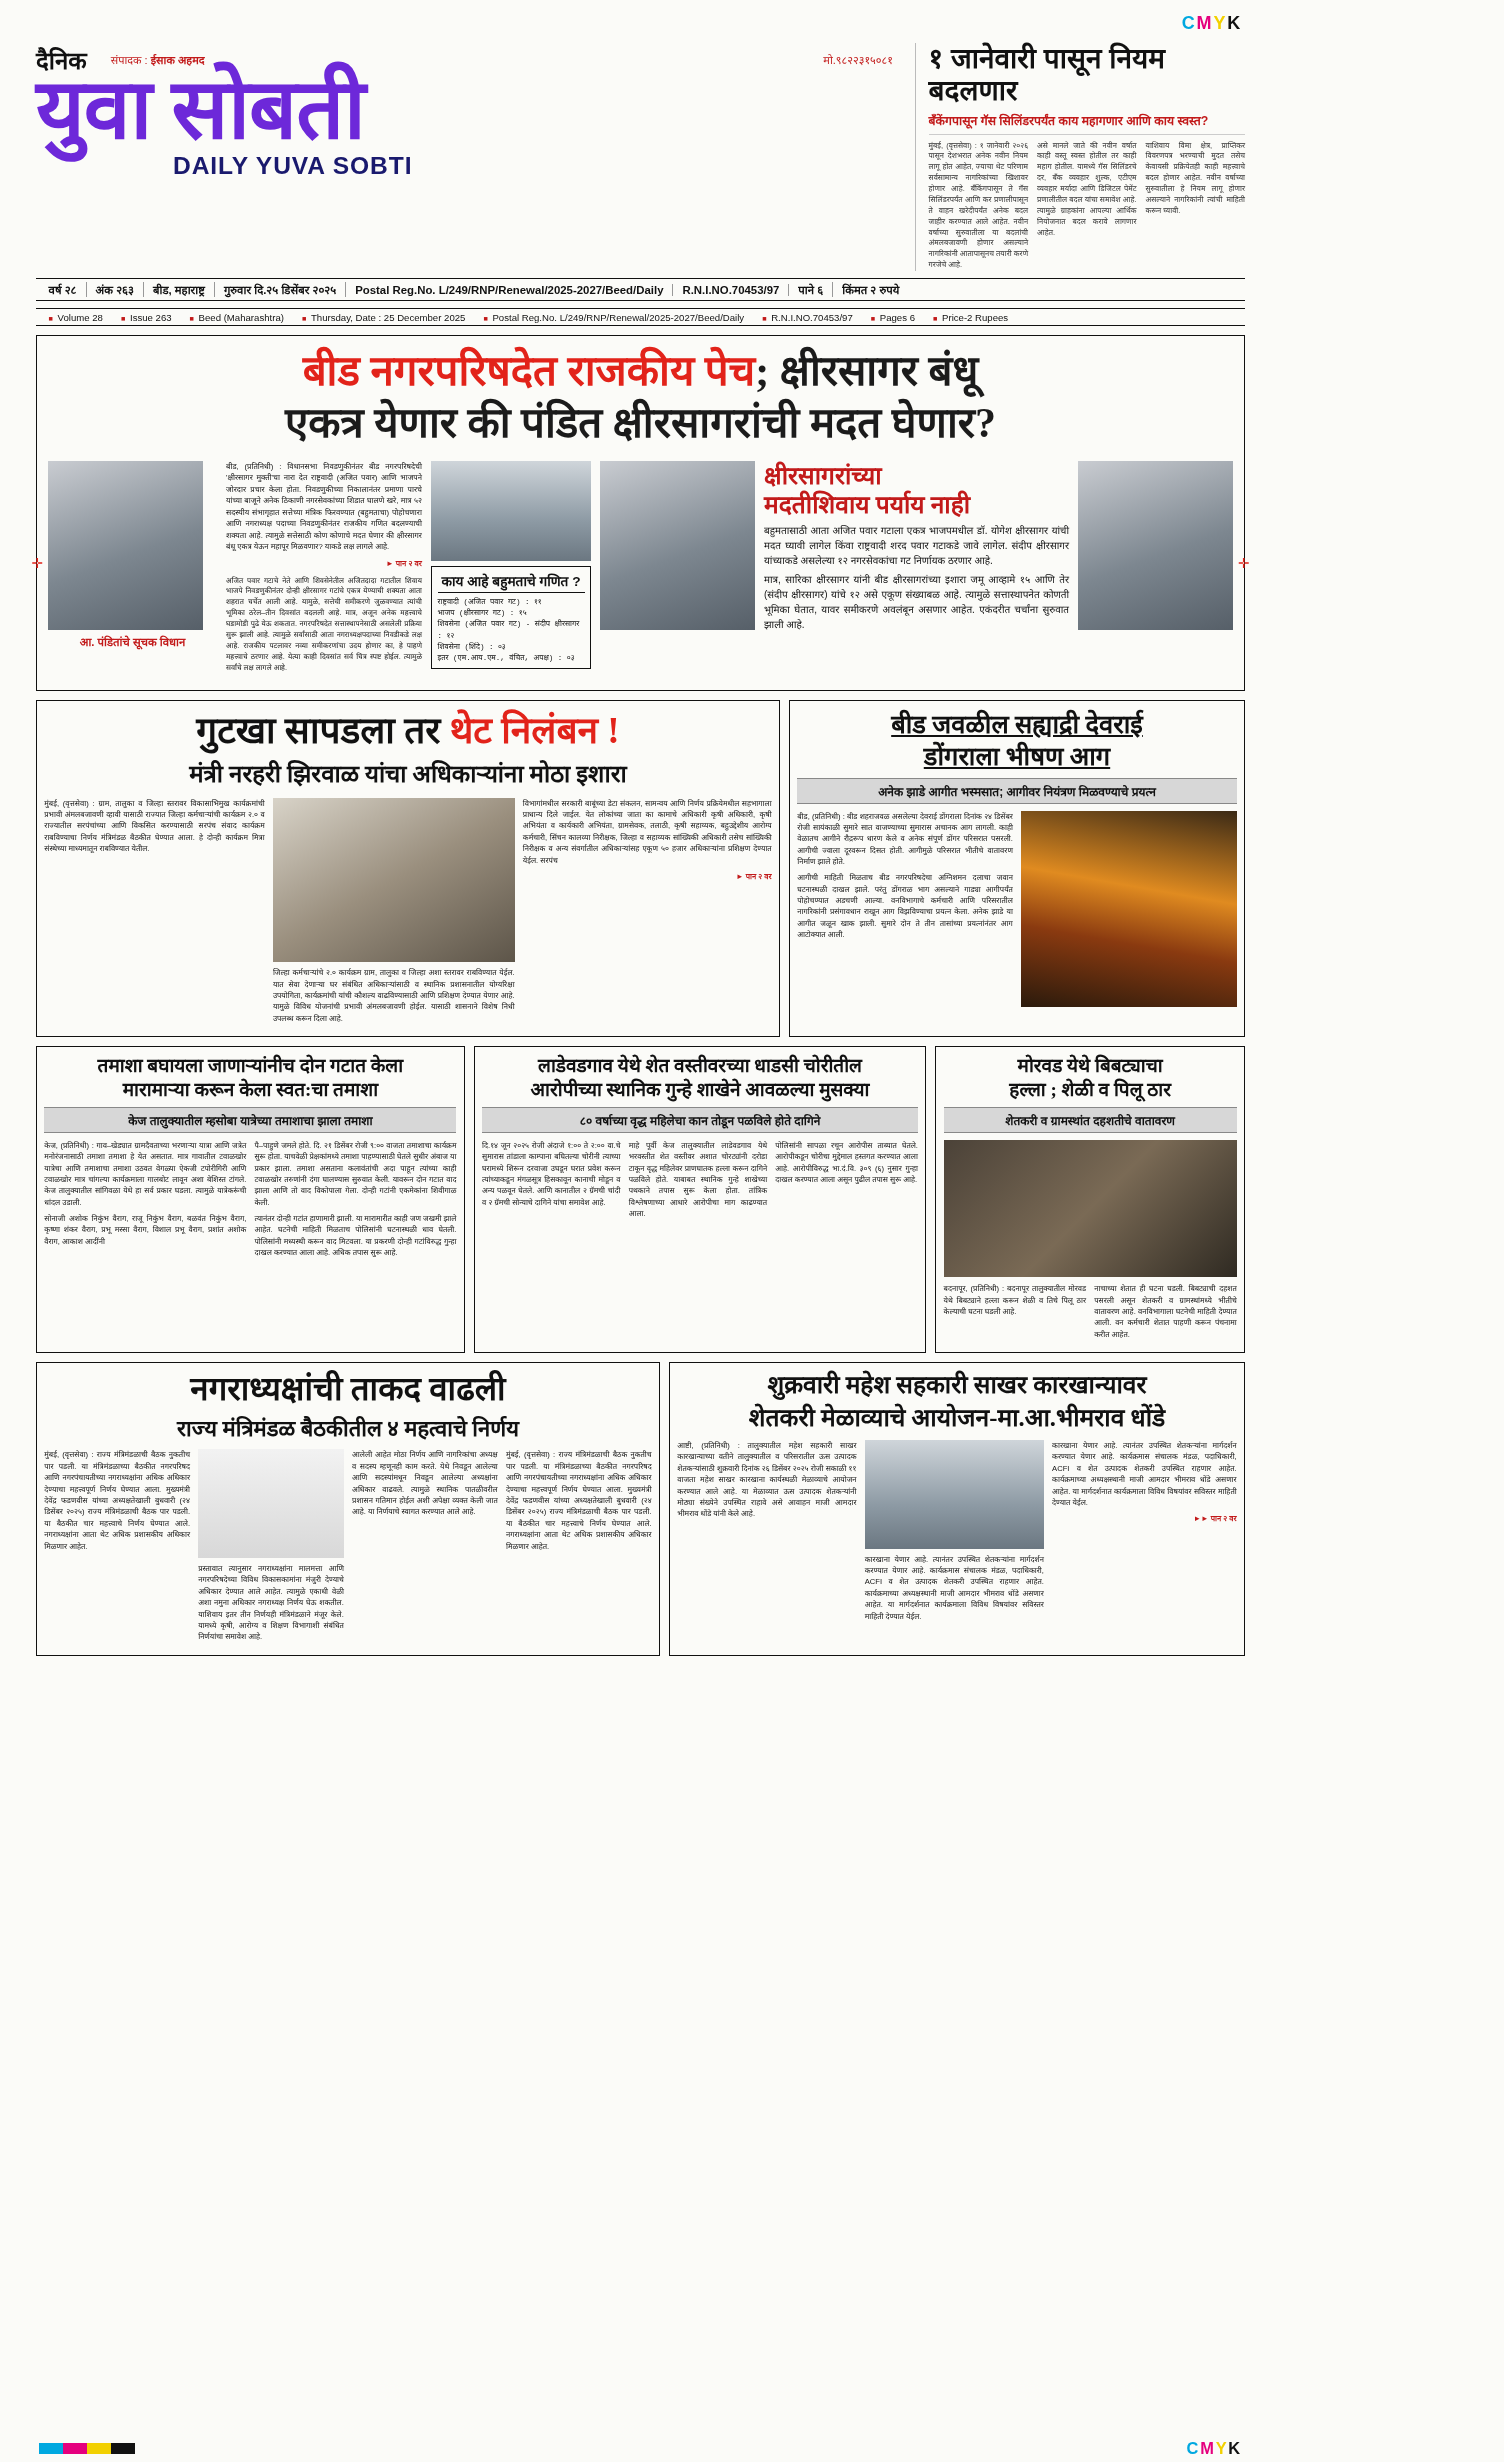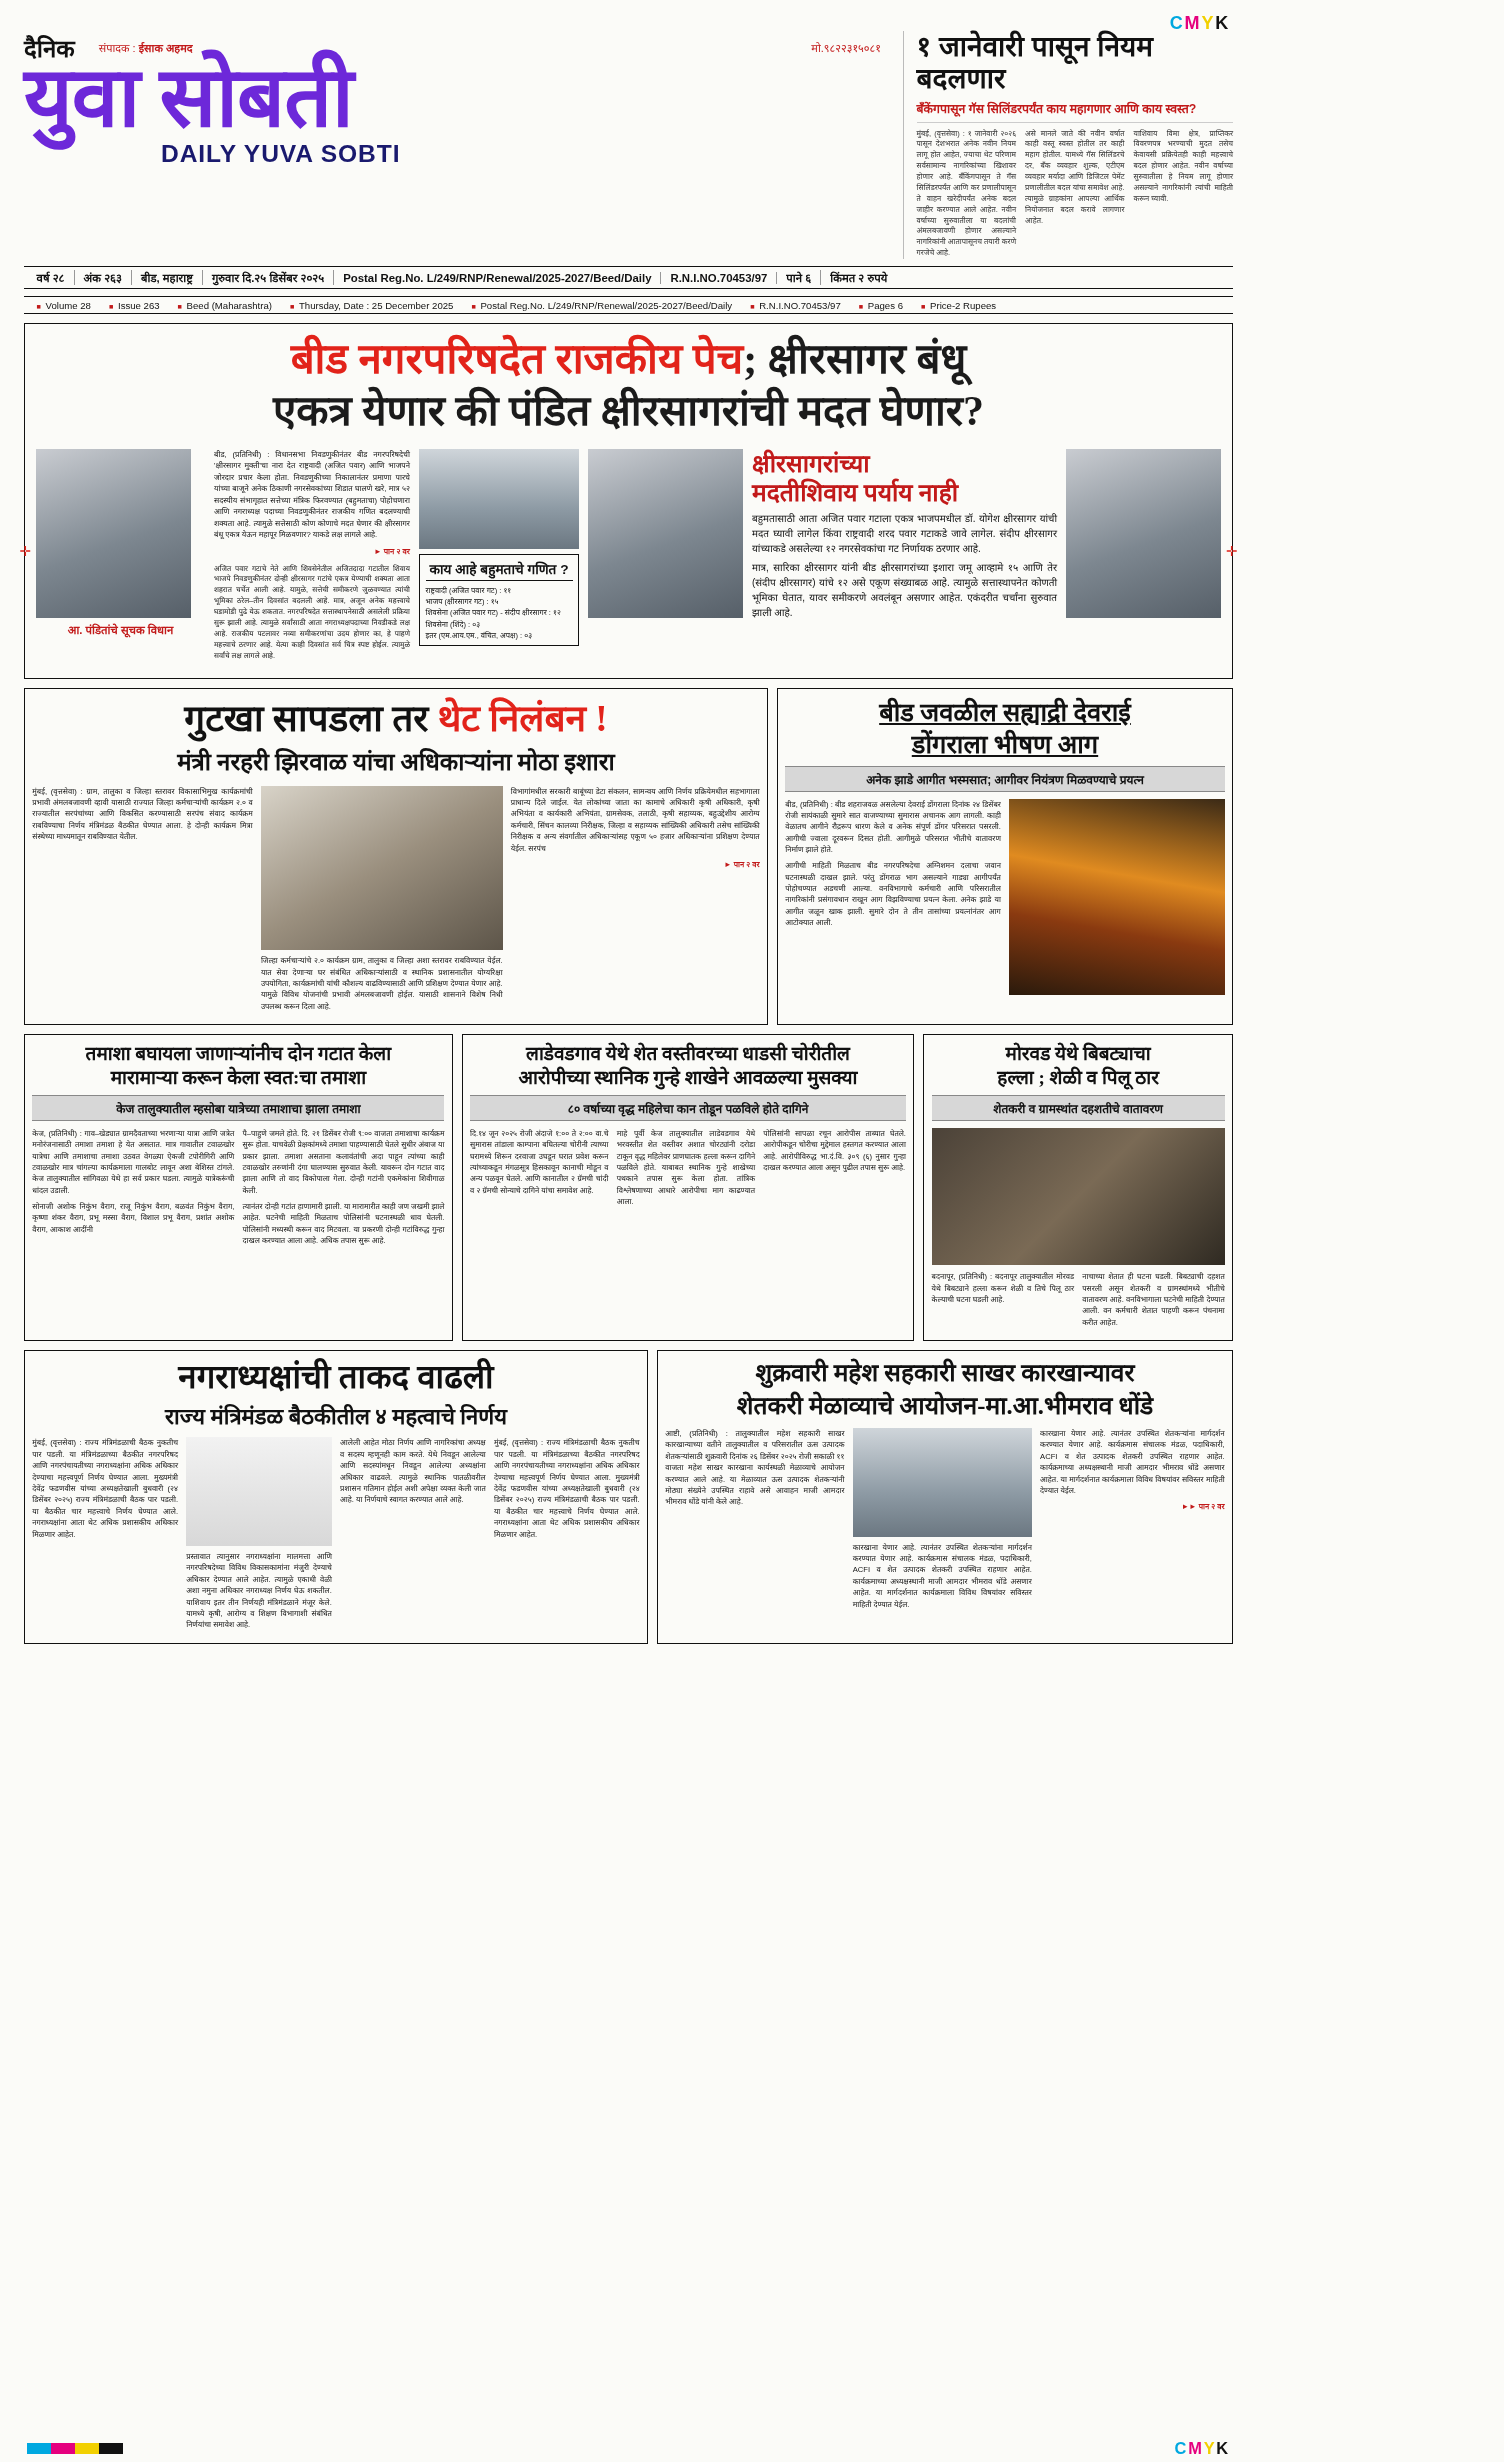--- a/index.html
+++ b/index.html
@@ -11,7 +11,7 @@
     color:#111;
     position:relative;
   }
-  .page { width:1257px; height:2462px; padding:16px 24px 9px 24px; position:relative; }
+  .page { width:1257px; height:2462px; padding:28px 24px 9px 24px; position:relative;margin-left:12px; }
 
   
   .cmyk-top { position:absolute; right:27px; top:12.8px; font-size:18px; font-weight:bold; letter-spacing:1.8px; }

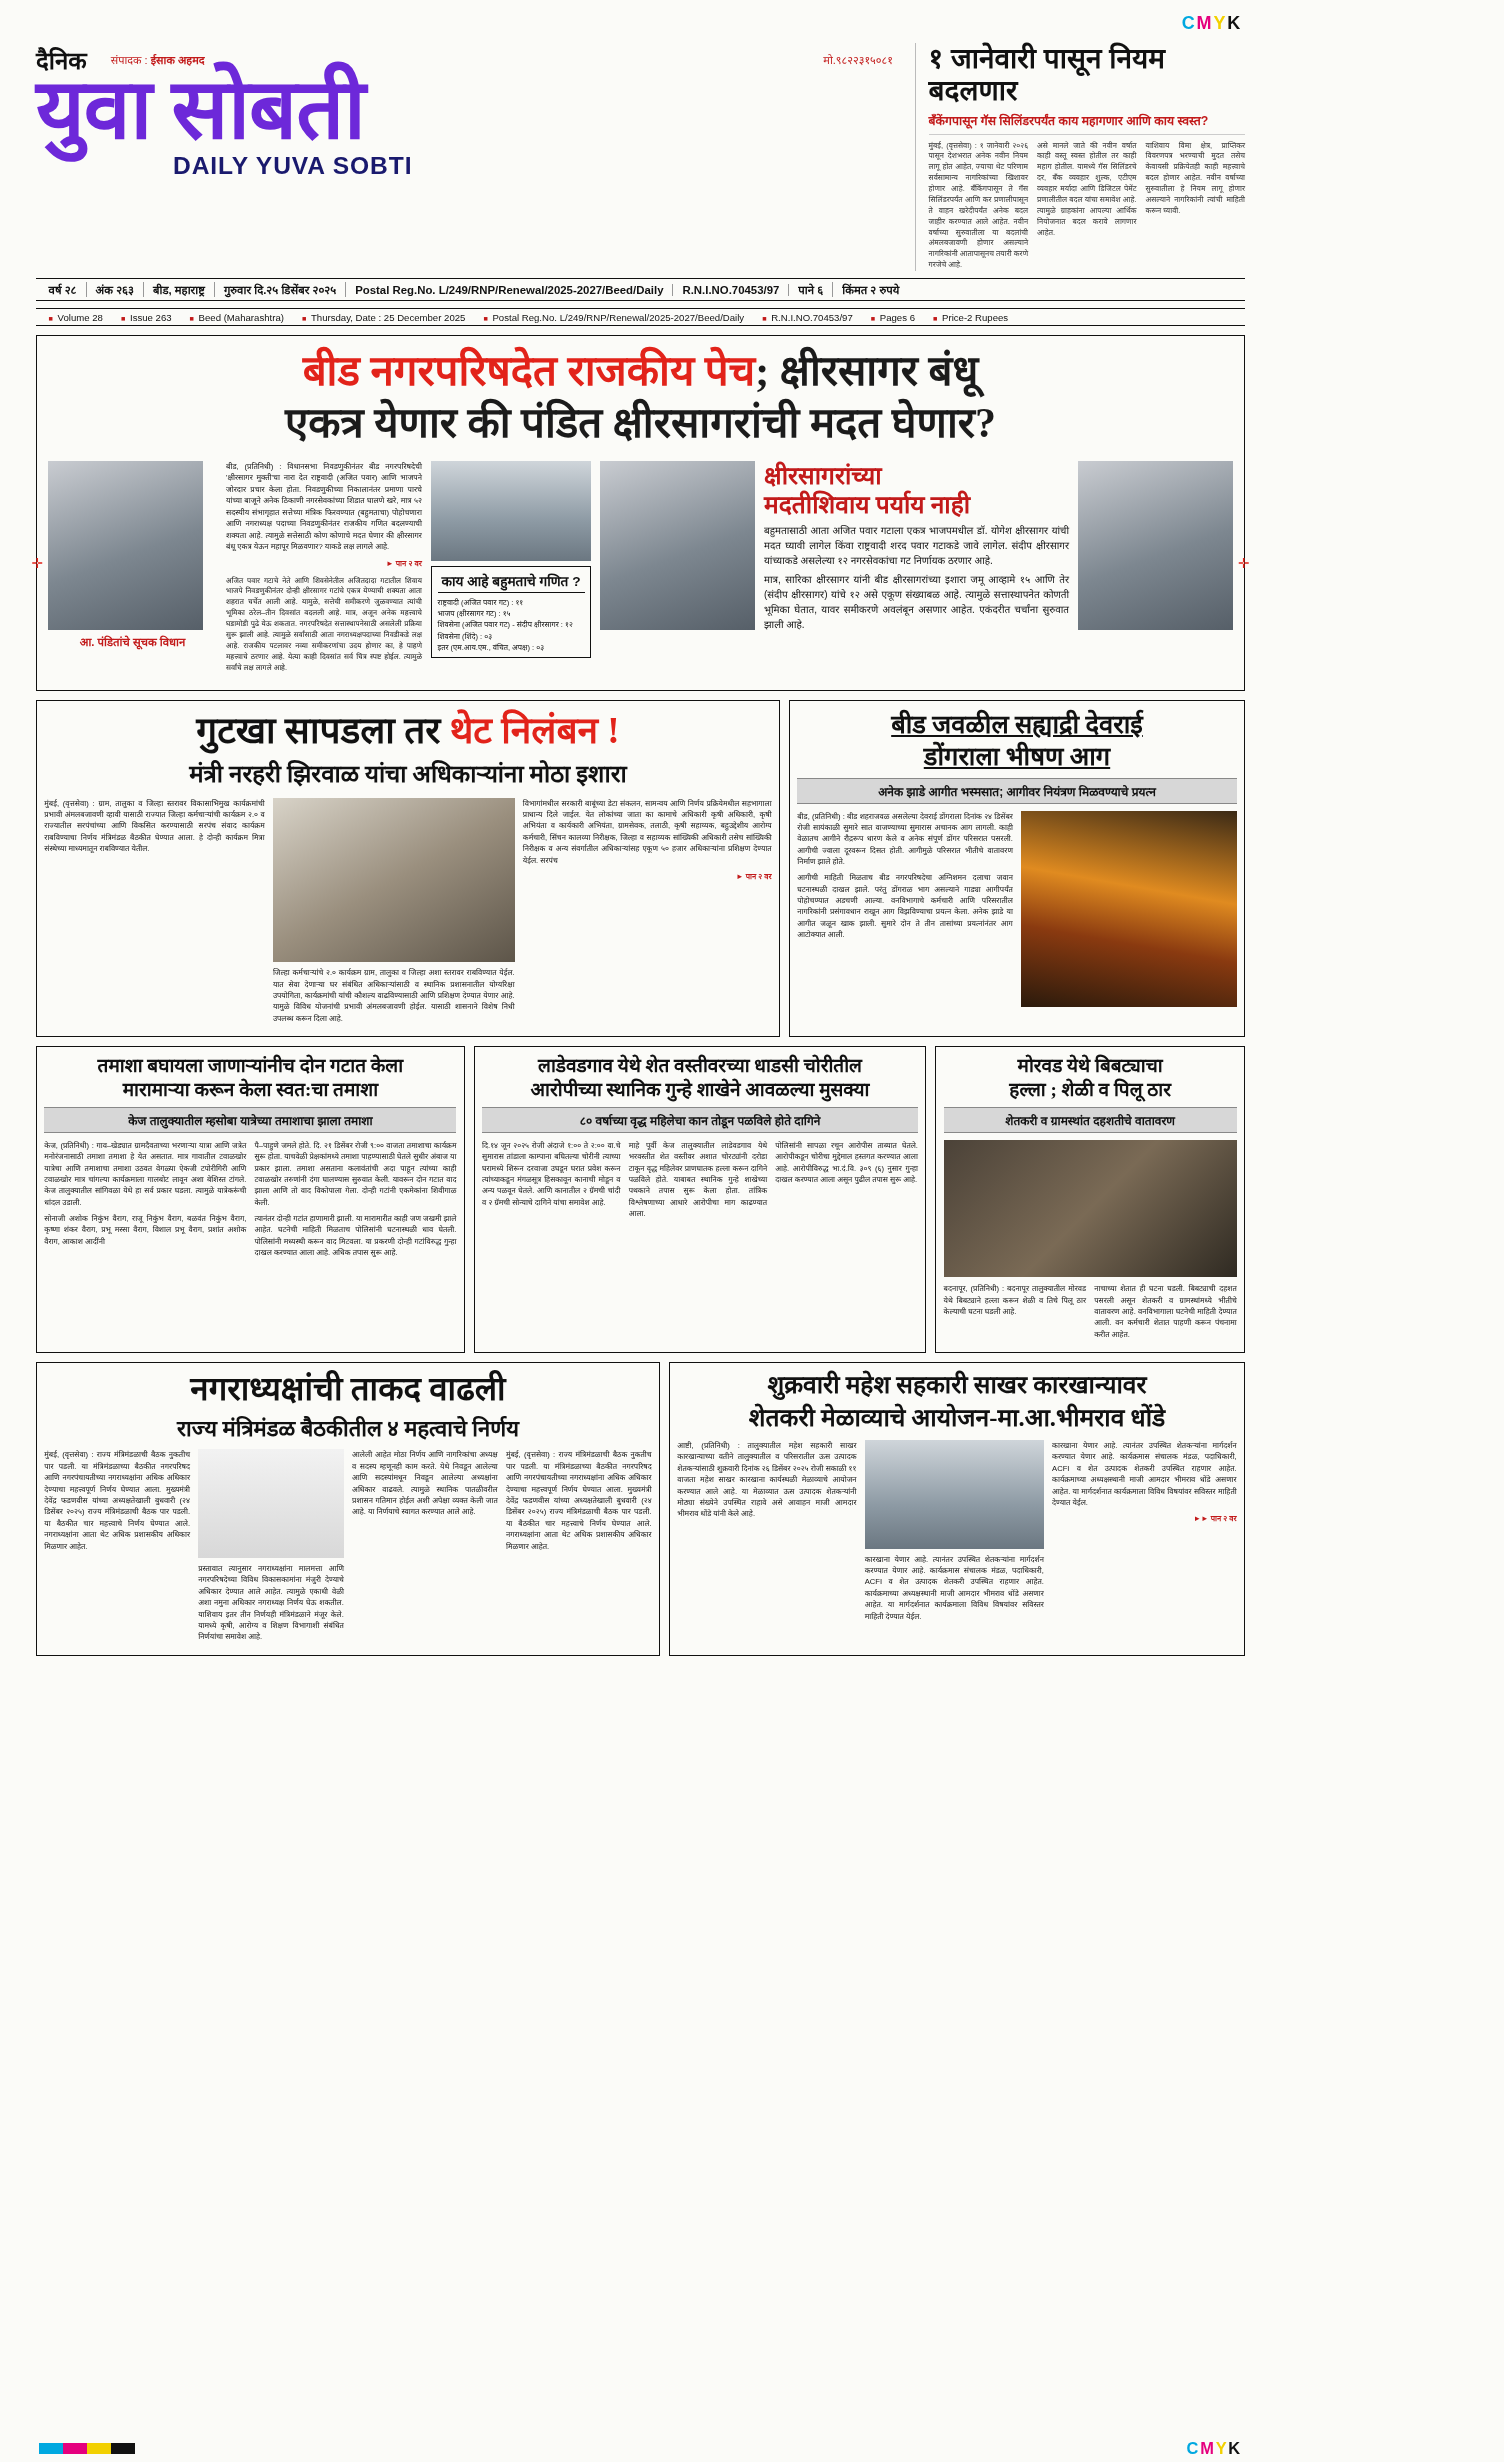--- a/index.html
+++ b/index.html
@@ -75,7 +75,7 @@
 
   .box-kay { border:0.9px solid #111; padding:3.6px 5.5px; margin-top:5.5px; }
   .box-kay-title { text-align:center; font-weight:bold; font-size:13.7px; color:#111; border-bottom:0.9px solid #111; padding-bottom:2.7px;}
-  .box-kay ul { list-style:none; margin:3.6px 0 0 0; padding:0; }
+  .box-kay ul { list-style:none; margin:3.6px 0 0 0; padding:0;font-family:Liberation Mono, monospace; }
   .box-kay li { font-size:7.5px; line-height:1.5; }
 
   .khir-title { font-family:"Liberation Serif",serif; font-size:24.6px; font-weight:bold; color:#c21a1a; line-height:1.2; }

